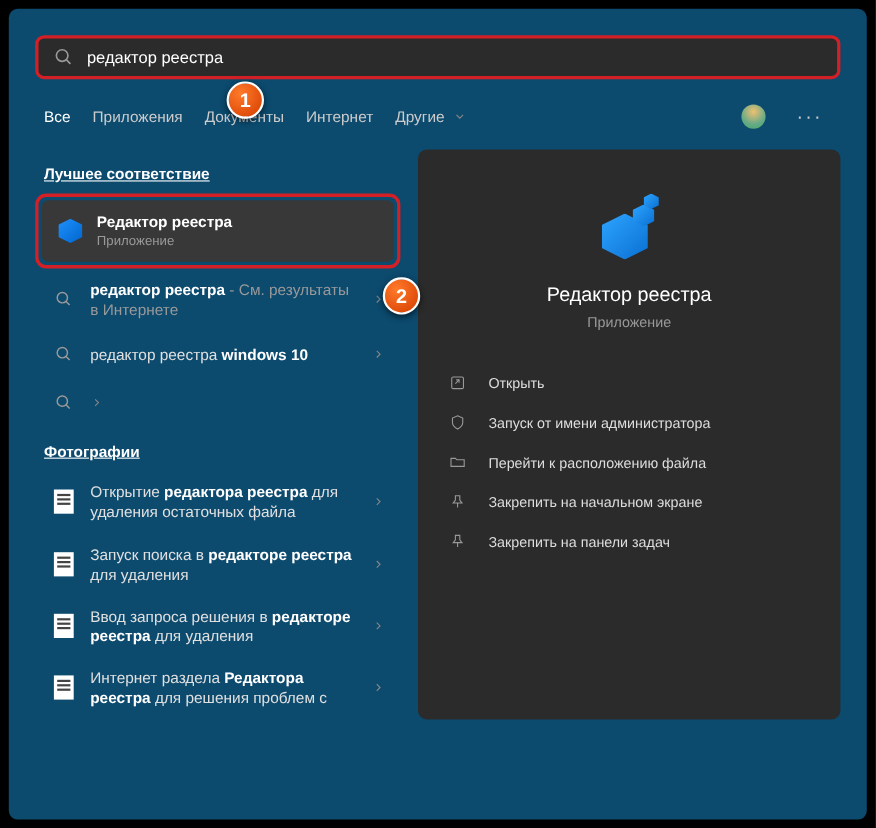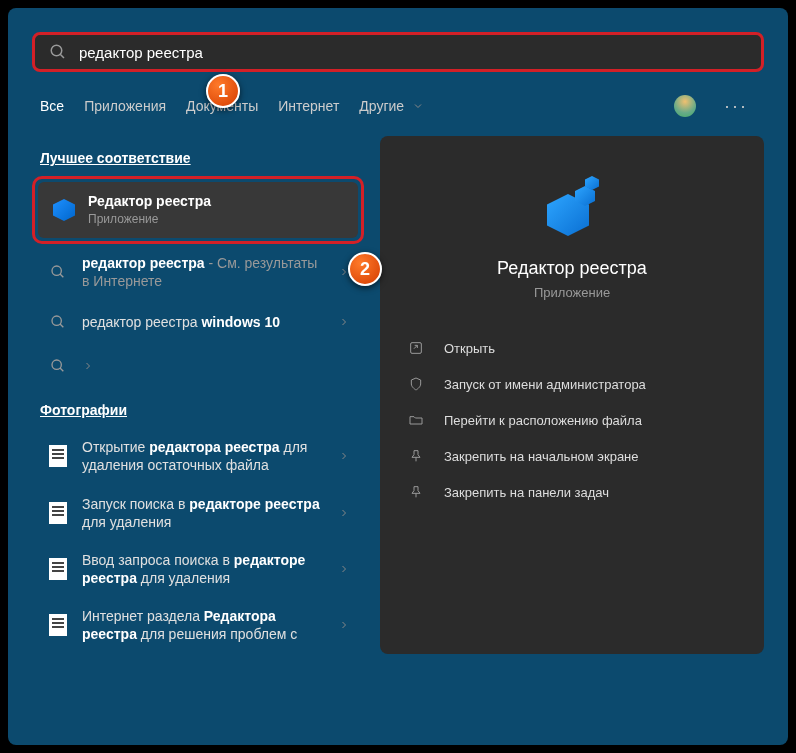--- a/index.html
+++ b/index.html
@@ -360,7 +360,7 @@
         <div class="icon-box">
             <div class="doc-icon"></div>
           </div>
-        <div class="result-text"><span>Ввод запроса поиска в </span><span class="bold-inline">редакторе реестра</span><span> для удаления</span></div>
+        <div class="result-text"><span>Ввод запроса решения в </span><span class="bold-inline">редакторе реестра</span><span> для удаления</span></div>
         <svg class="chevron" viewBox="0 0 24 24">
             <polyline points="9 6 15 12 9 18"></polyline>
           </svg>

